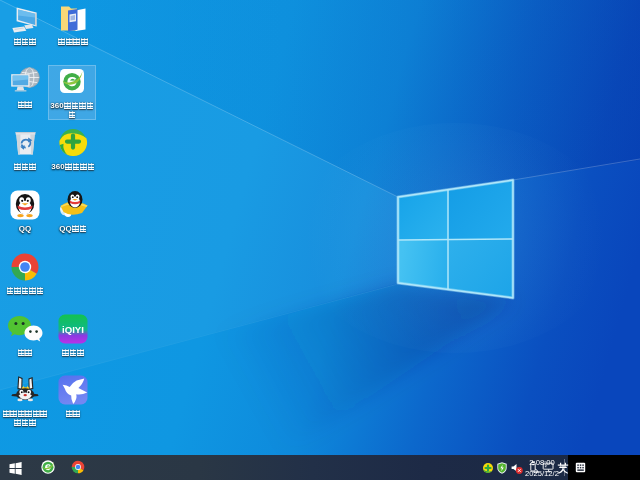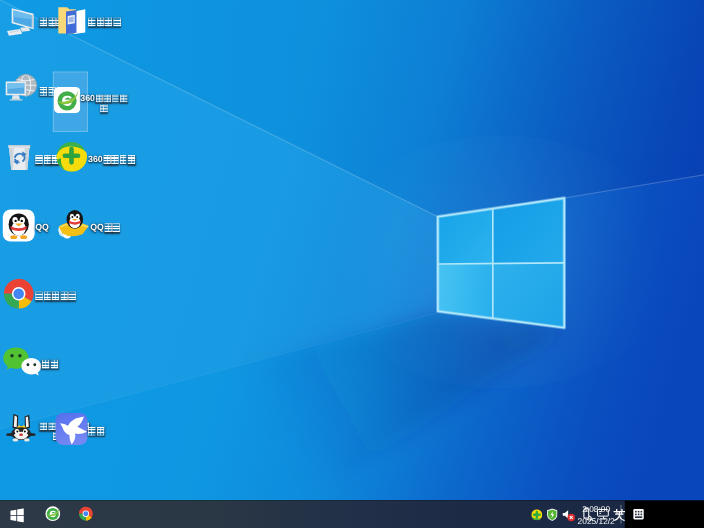--- a/index.html
+++ b/index.html
@@ -4,7 +4,7 @@
 html,body{width:640px;height:480px;overflow:hidden;font-family:"Liberation Sans",sans-serif;background:#000}
 #scr{position:relative;width:640px;height:480px;overflow:hidden}
 #wall{position:absolute;left:0;top:0}
-.cell{position:absolute;width:30px;display:flex;flex-direction:row;align-items:center}
+.cell{position:absolute;width:46px;display:flex;flex-direction:column;align-items:center}
 .ic{height:31px;display:flex;align-items:flex-start;justify-content:center}
 .lb{margin-top:3px;line-height:10px;text-align:center;font-size:8px;font-weight:bold;color:#fff;
     text-shadow:0 1px 2px rgba(0,0,0,.9),0 0 2px rgba(0,0,0,.5);white-space:nowrap}

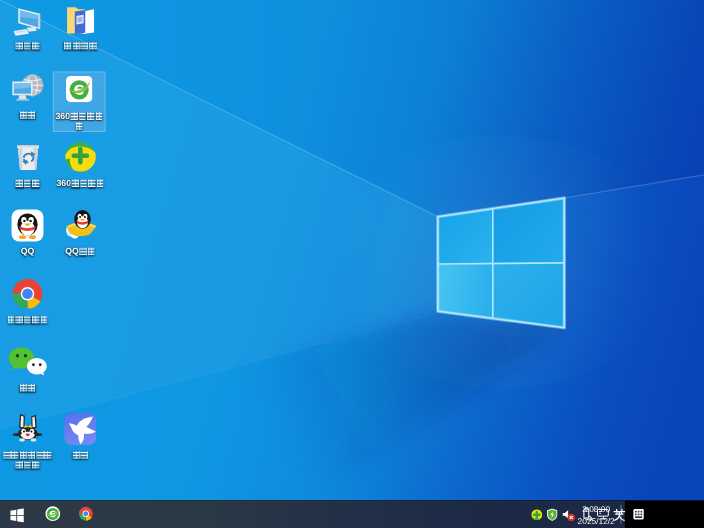--- a/index.html
+++ b/index.html
@@ -319,6 +319,29 @@
       </div>
 </div>
 
+<div class="cell" style="left:50px;top:314px">
+ <div class="ic">
+        <svg width="30" height="30" viewBox="0 0 30 30">
+  <defs>
+            <linearGradient id="iq" x1="0" y1="0" x2="0" y2="1">
+   <stop offset="0" stop-color="#13c24f"></stop>
+              <stop offset="0.52" stop-color="#0fb887"></stop>
+   <stop offset="0.72" stop-color="#8a3ae2"></stop>
+              <stop offset="1" stop-color="#b832e8"></stop>
+  </linearGradient>
+          </defs>
+  <rect x="0.5" y="0.5" width="29" height="29" rx="6.5" fill="url(#iq)"></rect>
+  <text x="15" y="18.5" text-anchor="middle" font-family="Liberation Sans" font-size="9.6" font-weight="bold" fill="#fff">iQIYI</text>
+ </svg>
+      </div>
+ <div class="lb">
+        <span class="row">
+          <i class="zh"></i>
+          <i class="zh"></i>
+          <i class="zh"></i>
+        </span>
+      </div>
+</div>
 
 <div class="cell" style="left:2px;top:375px">
  <div class="ic">

